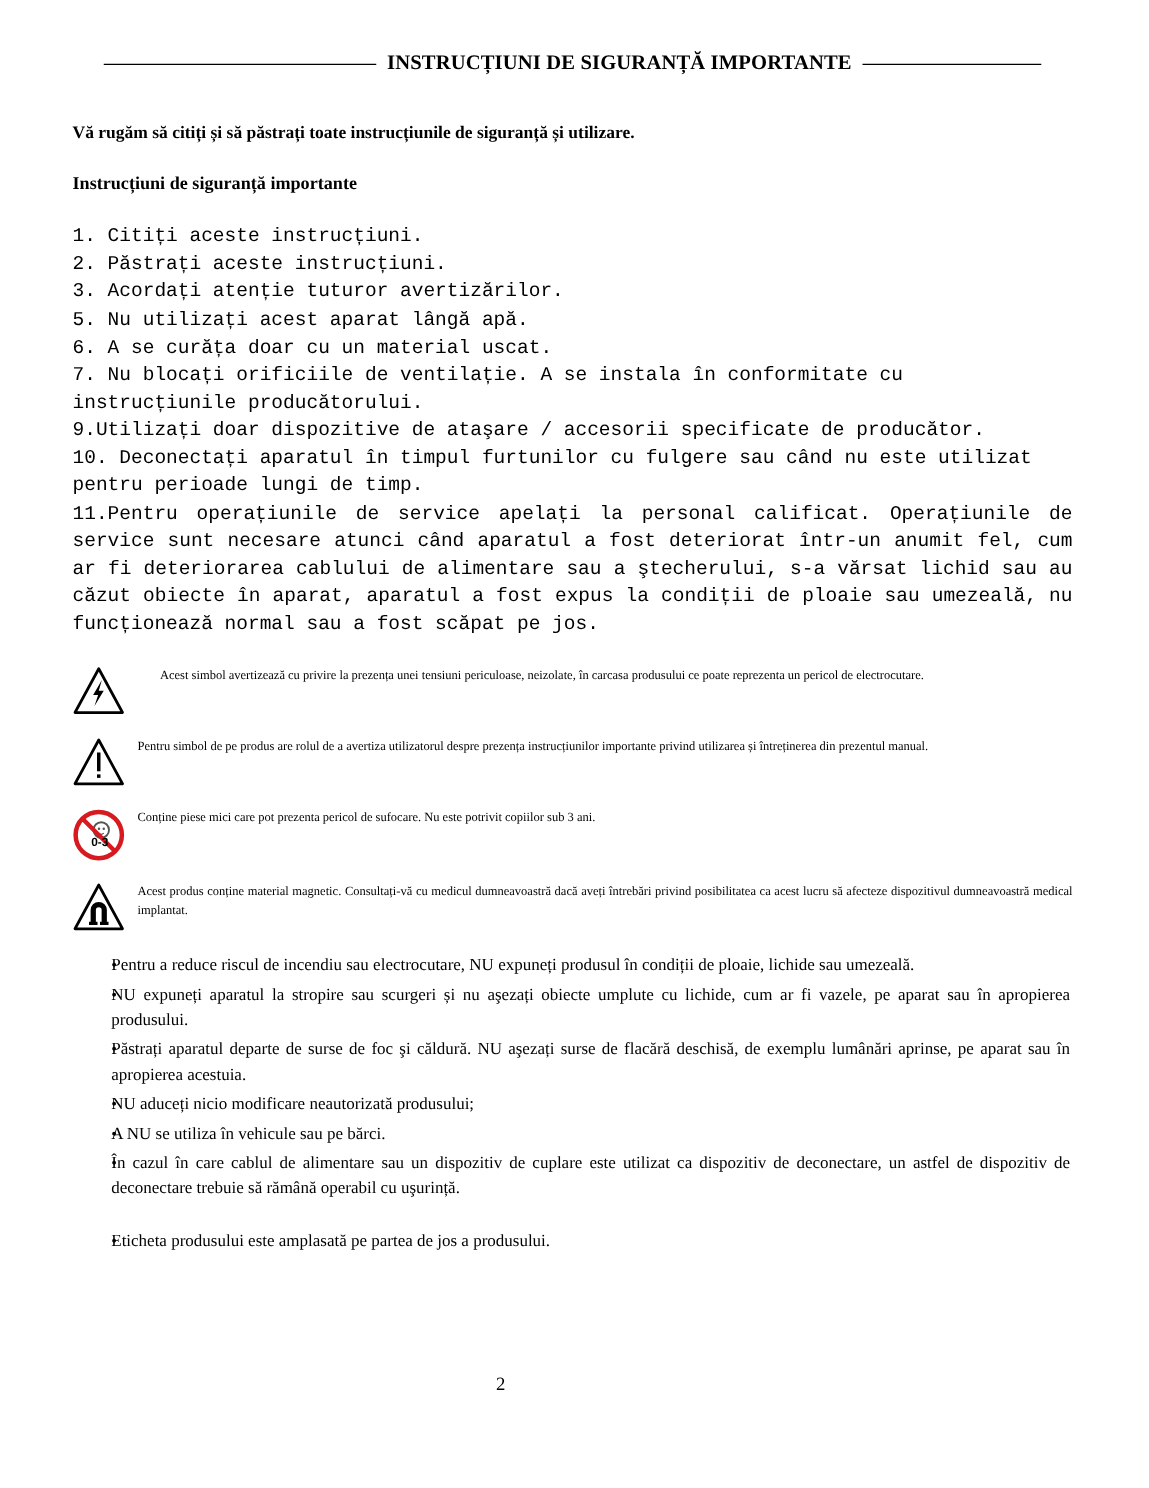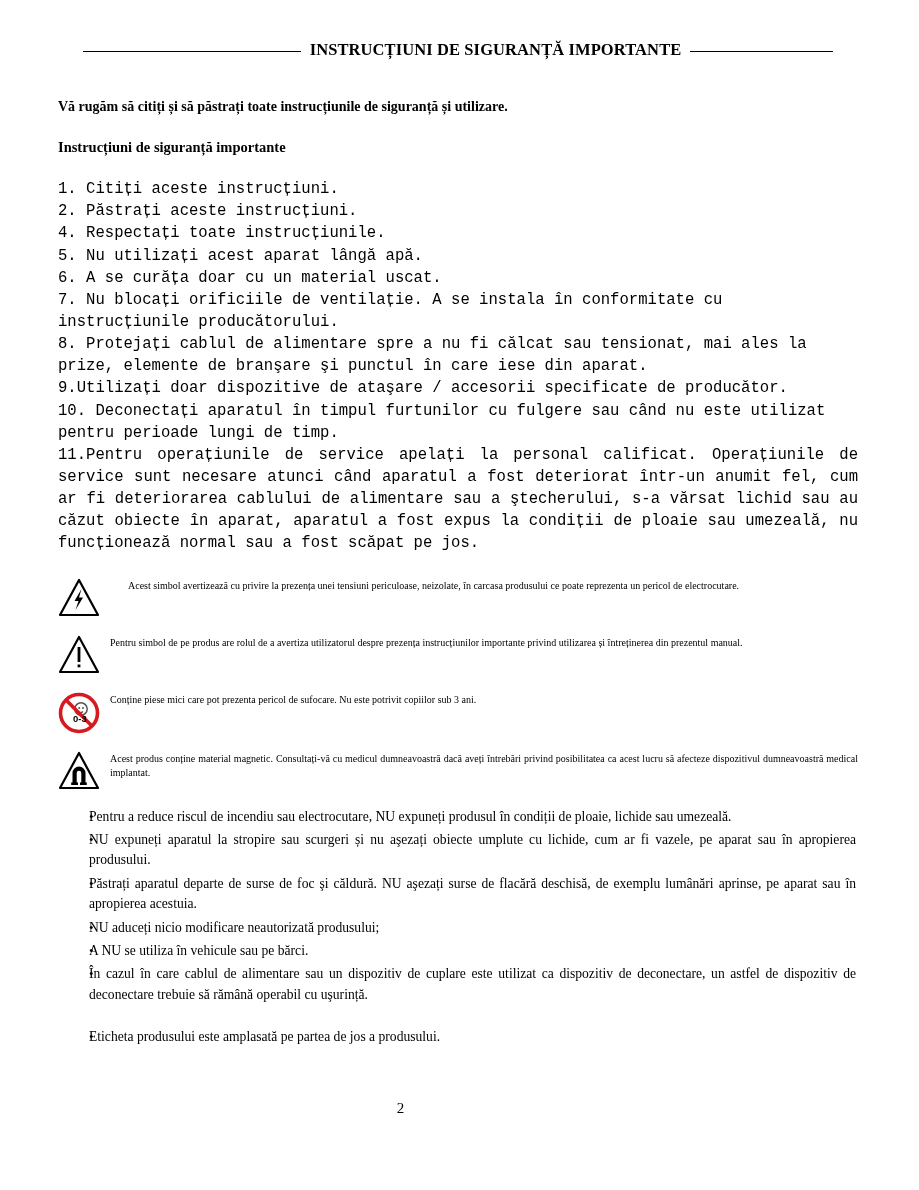--- a/index.html
+++ b/index.html
@@ -169,6 +169,7 @@
     <div class="numbered">
       <p class="item">1. Citiți aceste instrucțiuni.</p>
       <p class="item">2. Păstrați aceste instrucțiuni.</p>
+      <p class="item">3. Acordați atenție tuturor avertizărilor.</p>
       <p class="item">4. Respectați toate instrucțiunile.</p>
       <p class="item">5. Nu utilizați acest aparat lângă apă.</p>
       <p class="item">6. A se curăța doar cu un material uscat.</p>

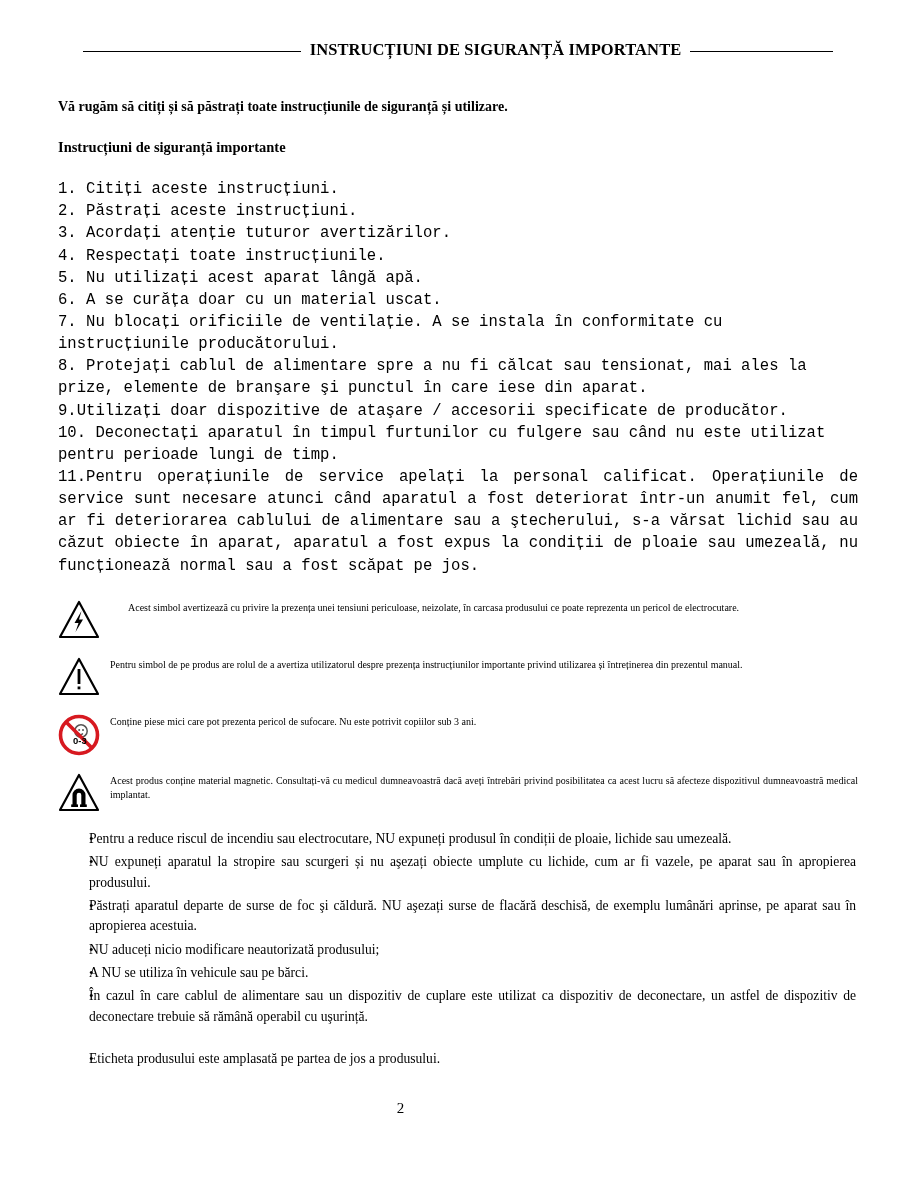--- a/index.html
+++ b/index.html
@@ -170,7 +170,6 @@
       <p class="item">1. Citiți aceste instrucțiuni.</p>
       <p class="item">2. Păstrați aceste instrucțiuni.</p>
       <p class="item">3. Acordați atenție tuturor avertizărilor.</p>
-      <p class="item">4. Respectați toate instrucțiunile.</p>
       <p class="item">5. Nu utilizați acest aparat lângă apă.</p>
       <p class="item">6. A se curăța doar cu un material uscat.</p>
       <p class="item">7. Nu blocați orificiile de ventilație. A se instala în conformitate cu instrucțiunile producătorului.</p>

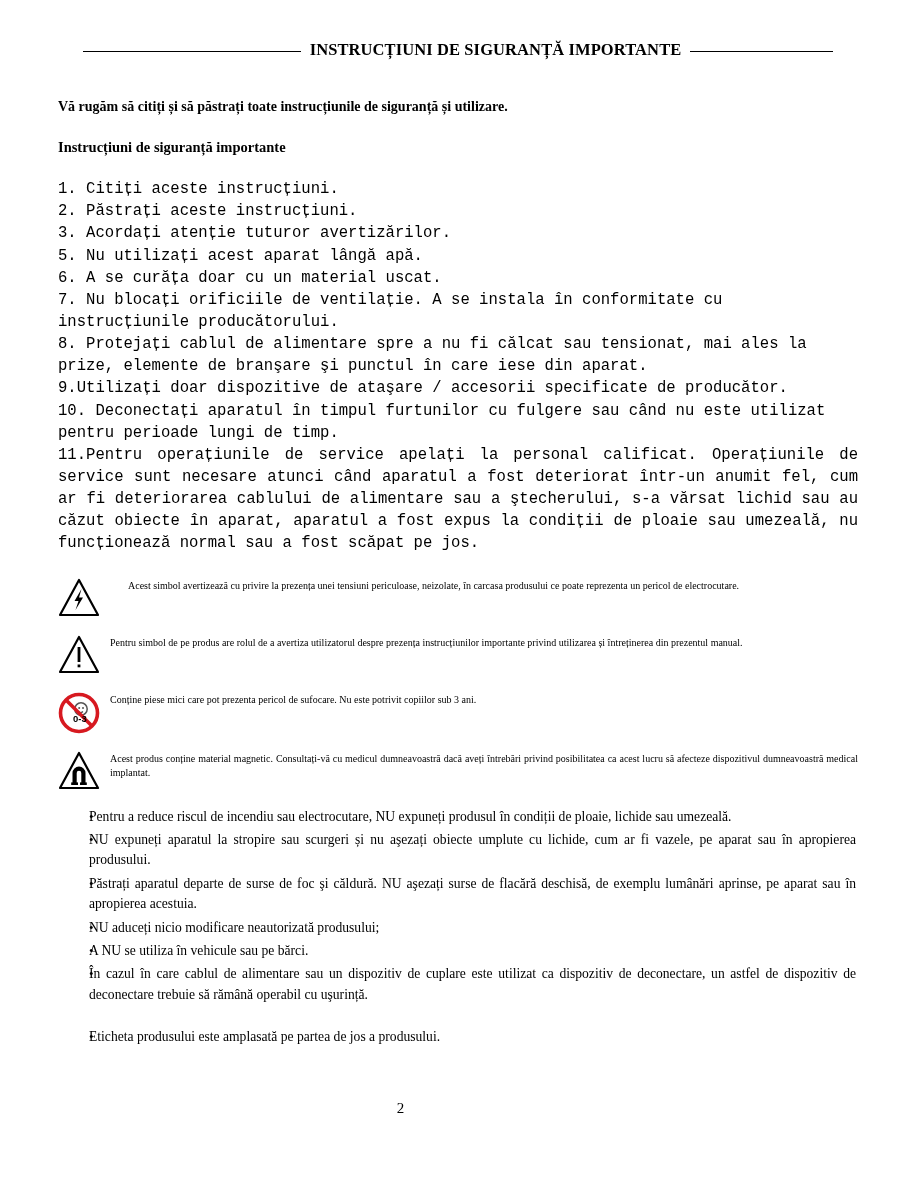--- a/index.html
+++ b/index.html
@@ -173,7 +173,6 @@
       <p class="item">5. Nu utilizați acest aparat lângă apă.</p>
       <p class="item">6. A se curăța doar cu un material uscat.</p>
       <p class="item">7. Nu blocați orificiile de ventilație. A se instala în conformitate cu instrucțiunile producătorului.</p>
-      <p class="item">8. Protejați cablul de alimentare spre a nu fi călcat sau tensionat, mai ales la prize, elemente de branşare şi punctul în care iese din aparat.</p>
       <p class="item">9.Utilizați doar dispozitive de ataşare / accesorii specificate de producător.</p>
       <p class="item">10. Deconectați aparatul în timpul furtunilor cu fulgere sau când nu este utilizat pentru perioade lungi de timp.</p>
       <p class="item justified">11.Pentru operațiunile de service apelați la personal calificat. Operațiunile de service sunt necesare atunci când aparatul a fost deteriorat într-un anumit fel, cum ar fi deteriorarea cablului de alimentare sau a ştecherului, s-a vărsat lichid sau au căzut obiecte în aparat, aparatul a fost expus la condiții de ploaie sau umezeală, nu funcționează normal sau a fost scăpat pe jos.</p>

